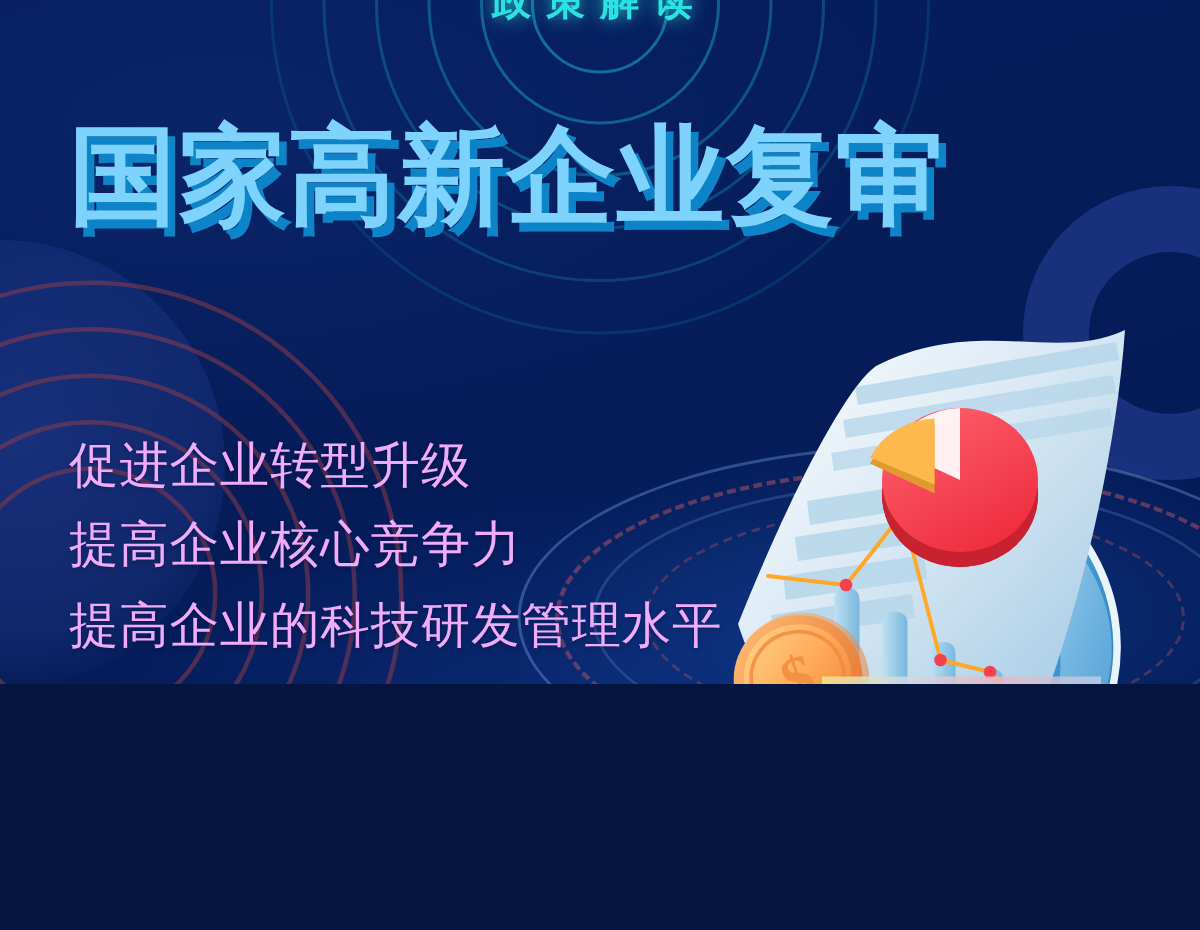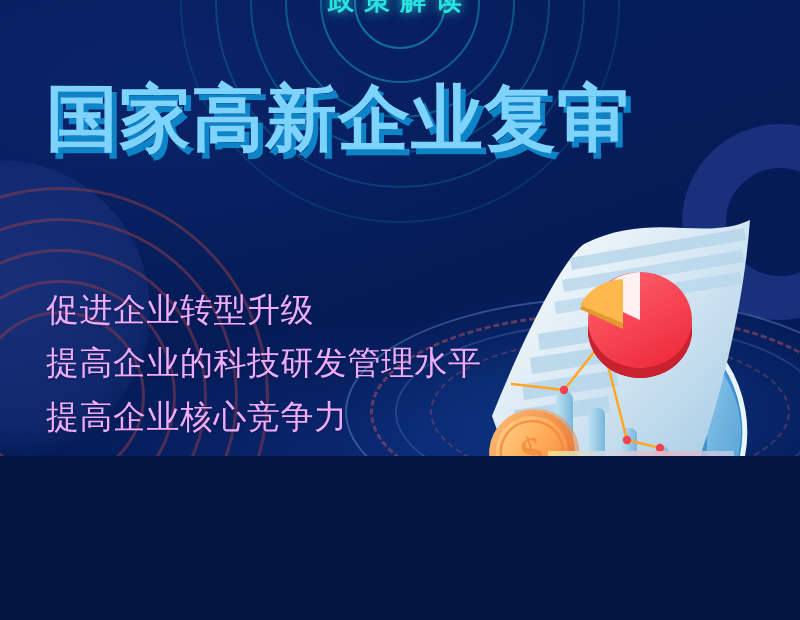--- a/index.html
+++ b/index.html
@@ -223,8 +223,8 @@
 
   <div class="sublines">
     <div>促进企业转型升级</div>
+    <div>提高企业核心竞争力</div>
     <div>提高企业的科技研发管理水平</div>
-    <div>提高企业核心竞争力</div>
   </div>
 
   <div class="illus">

